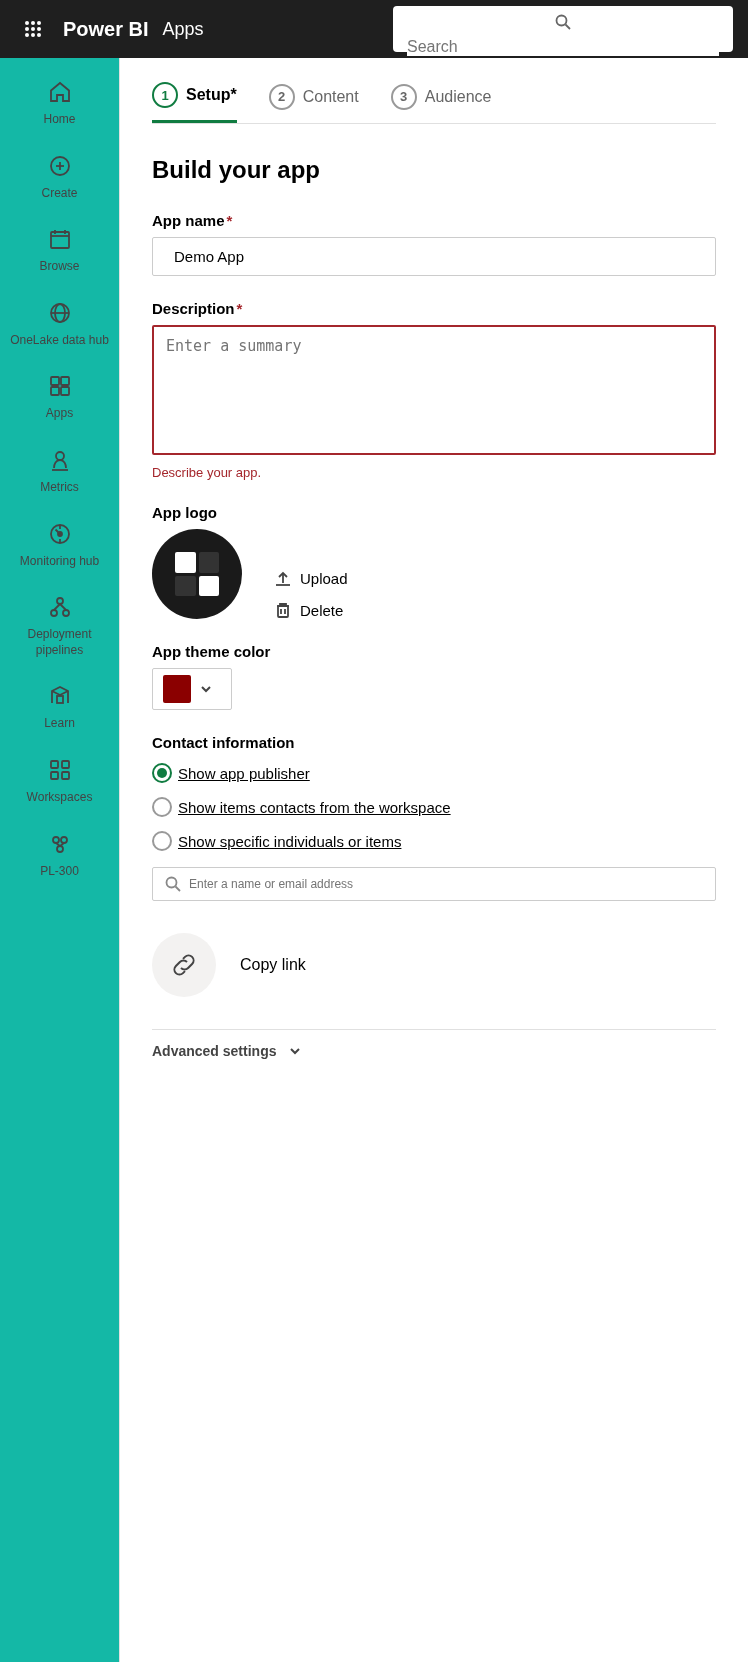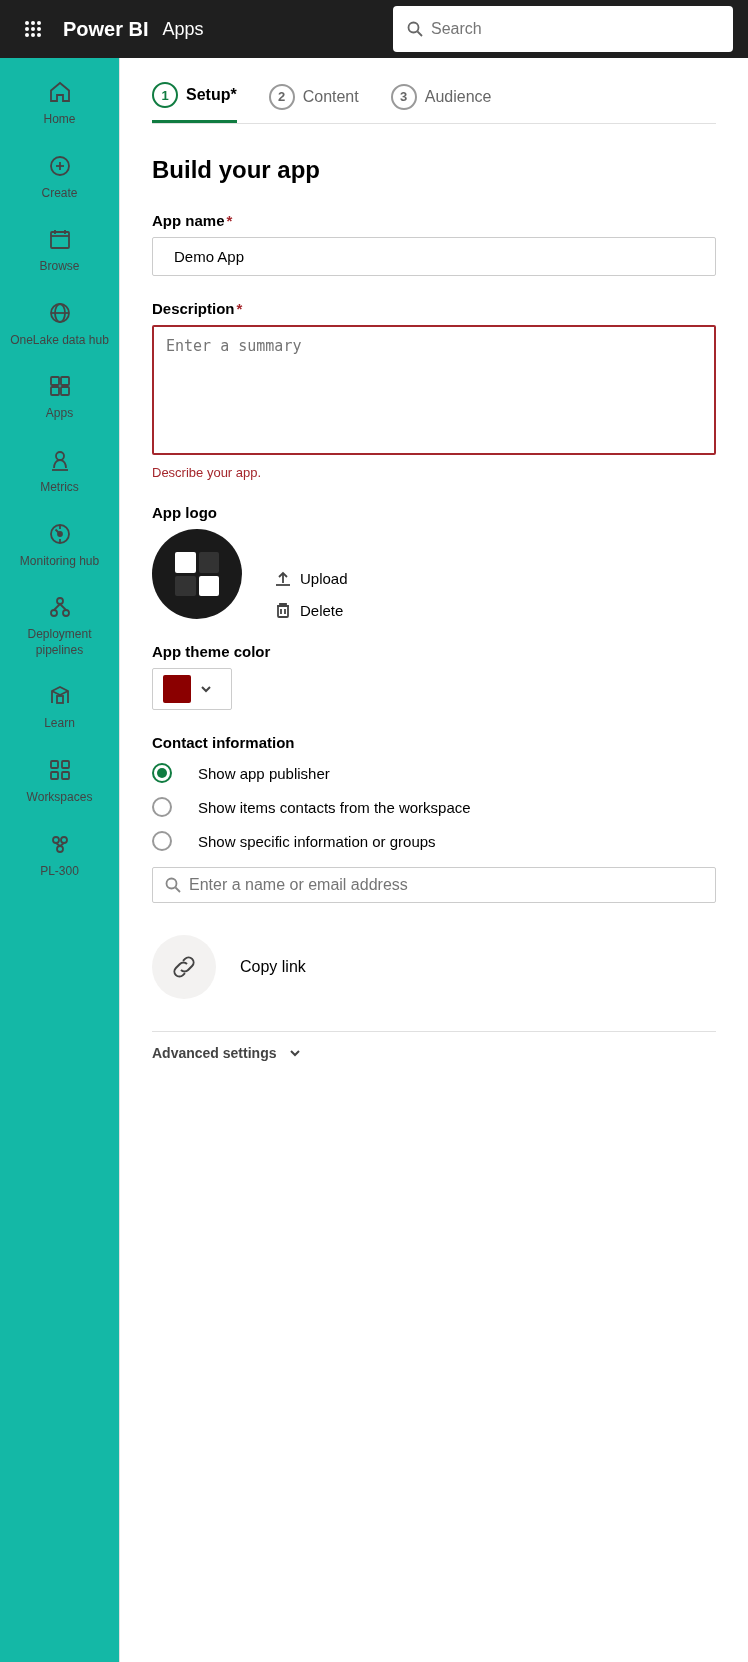--- a/index.html
+++ b/index.html
@@ -51,6 +51,7 @@
       gap: 8px;
       width: 340px;
       height: 46px;
+      flex-direction: column;
     }
     .topbar-search input {
       border: none;

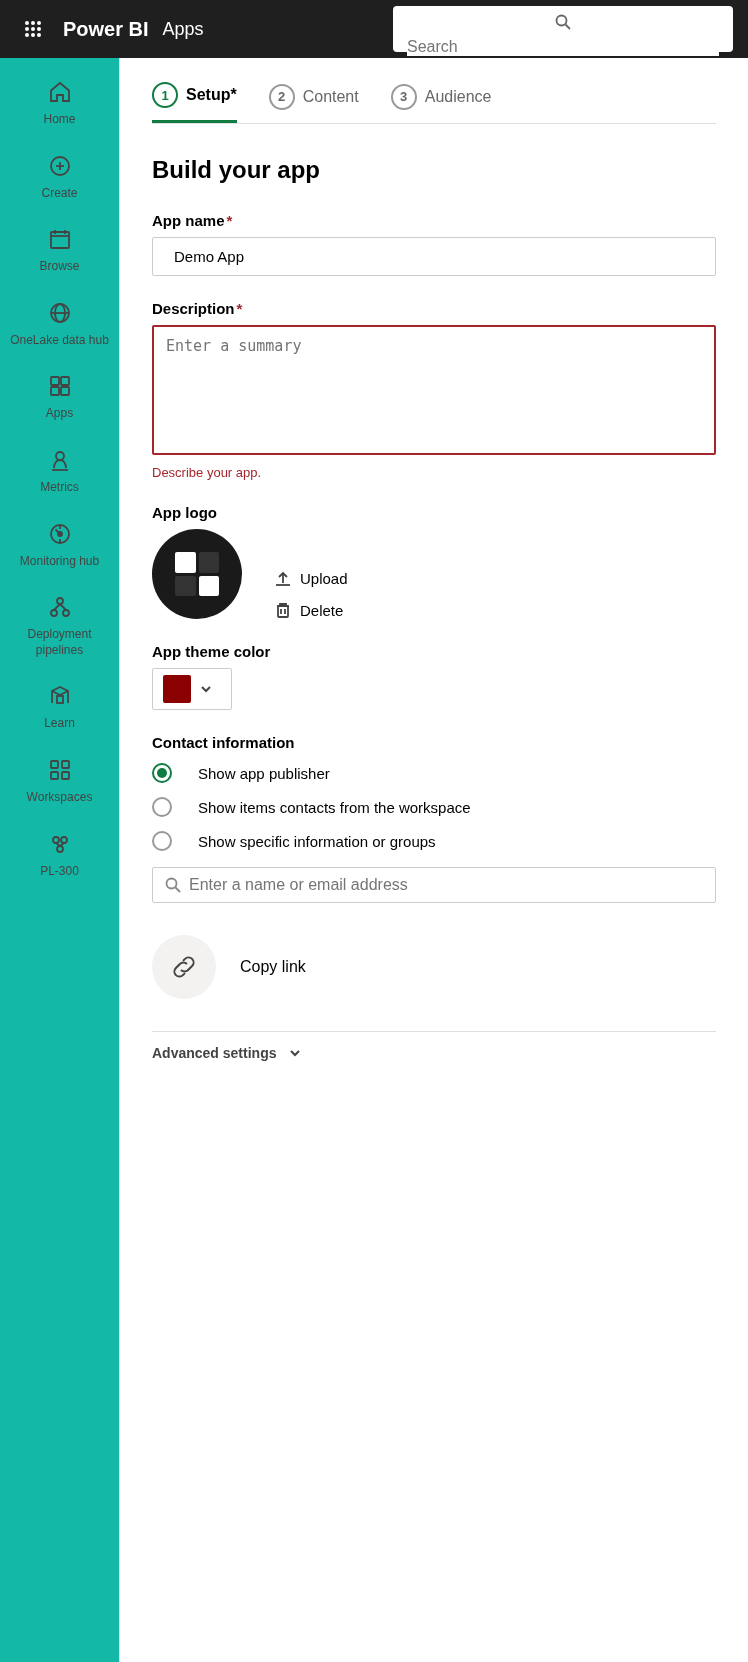--- a/index.html
+++ b/index.html
@@ -286,8 +286,9 @@
     .radio-item {
       display: flex;
       align-items: center;
-      gap: 26px;
+      gap: 6px;
       cursor: pointer;
+      text-decoration: underline;
     }
     .radio-circle {
       width: 20px;

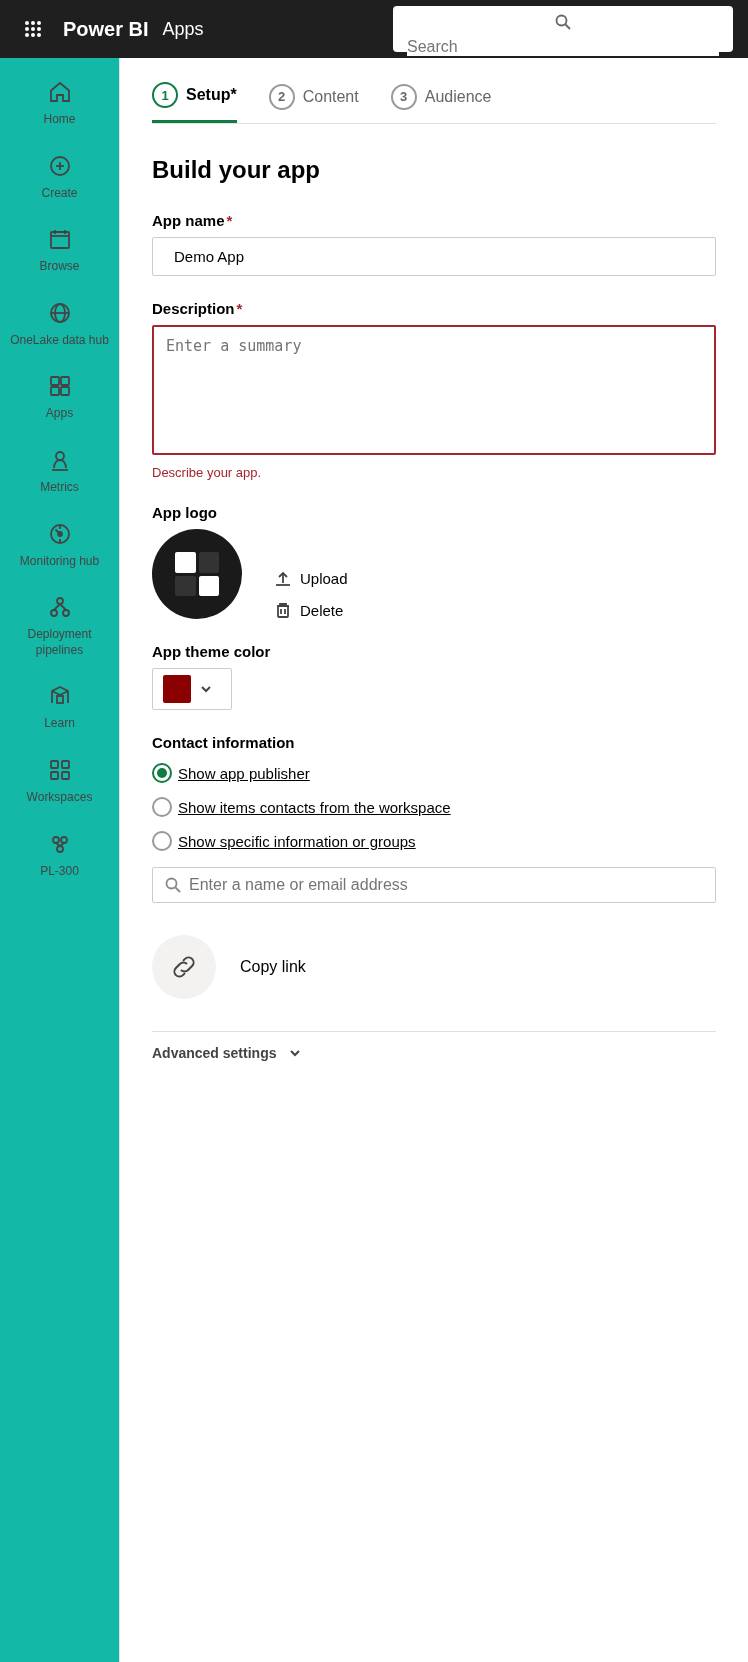--- a/index.html
+++ b/index.html
@@ -647,7 +647,7 @@
 
         <div class="radio-item">
           <div class="radio-circle"></div>
-          <span class="radio-label">Show specific information or groups</span>
+          <span class="radio-label">Show specific individuals or items</span>
         </div>
 
       </div>

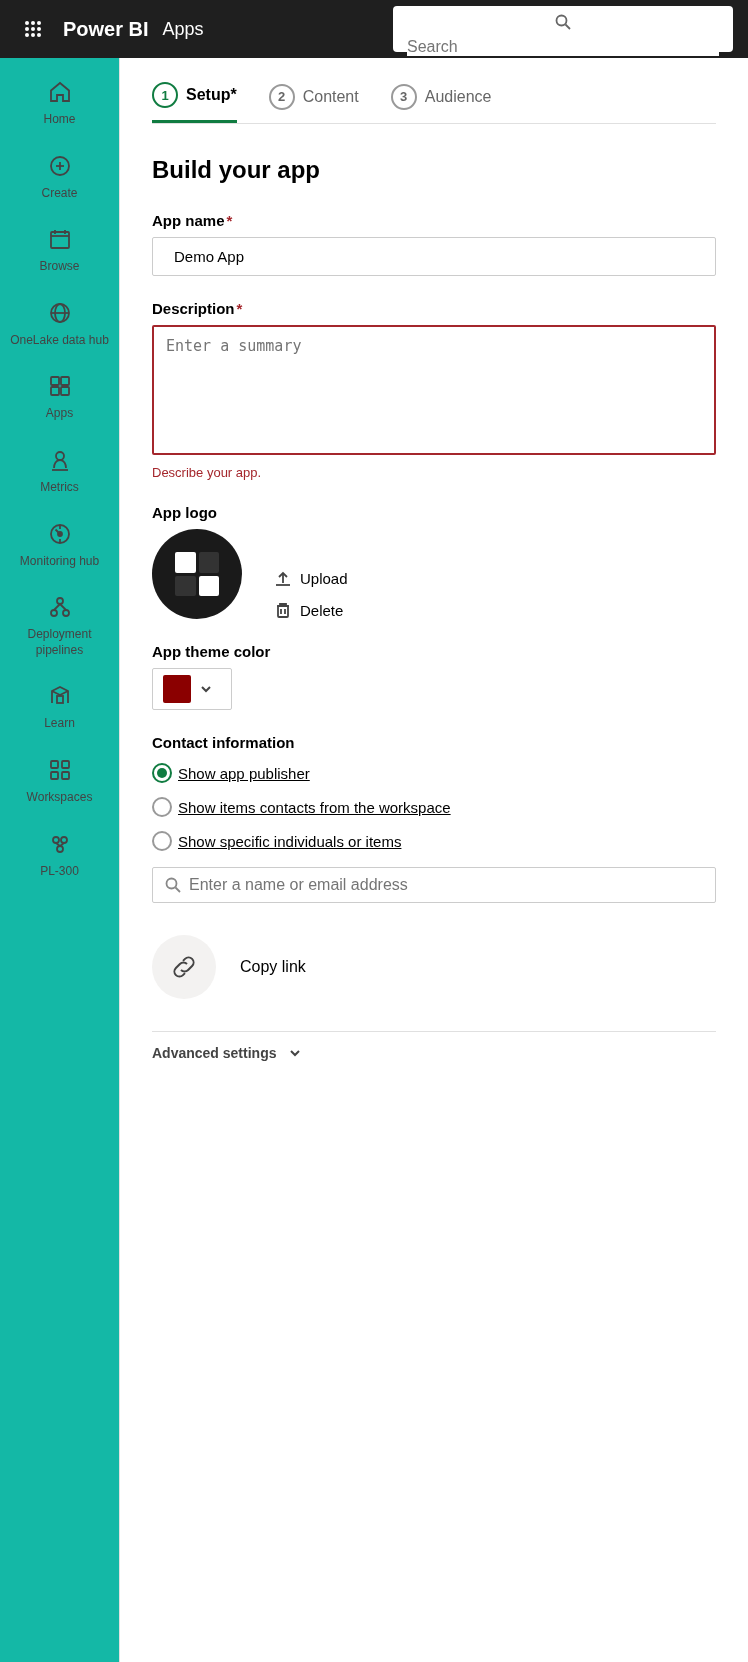--- a/index.html
+++ b/index.html
@@ -328,7 +328,7 @@
     .search-field input {
       border: none;
       outline: none;
-      font-size: 16px;
+      font-size: 12px;
       color: #888;
       width: 100%;
     }

